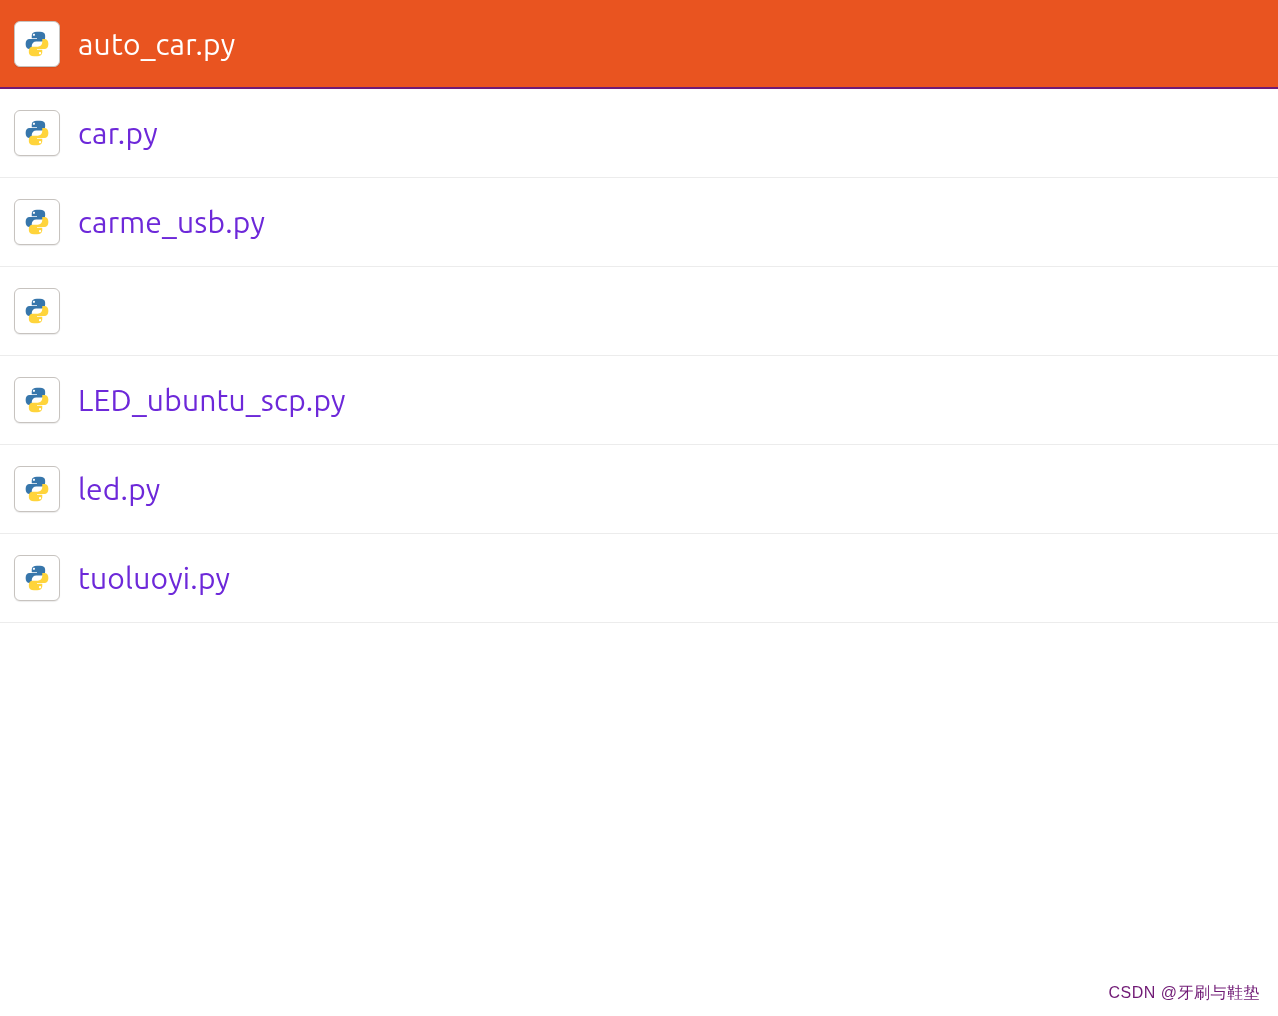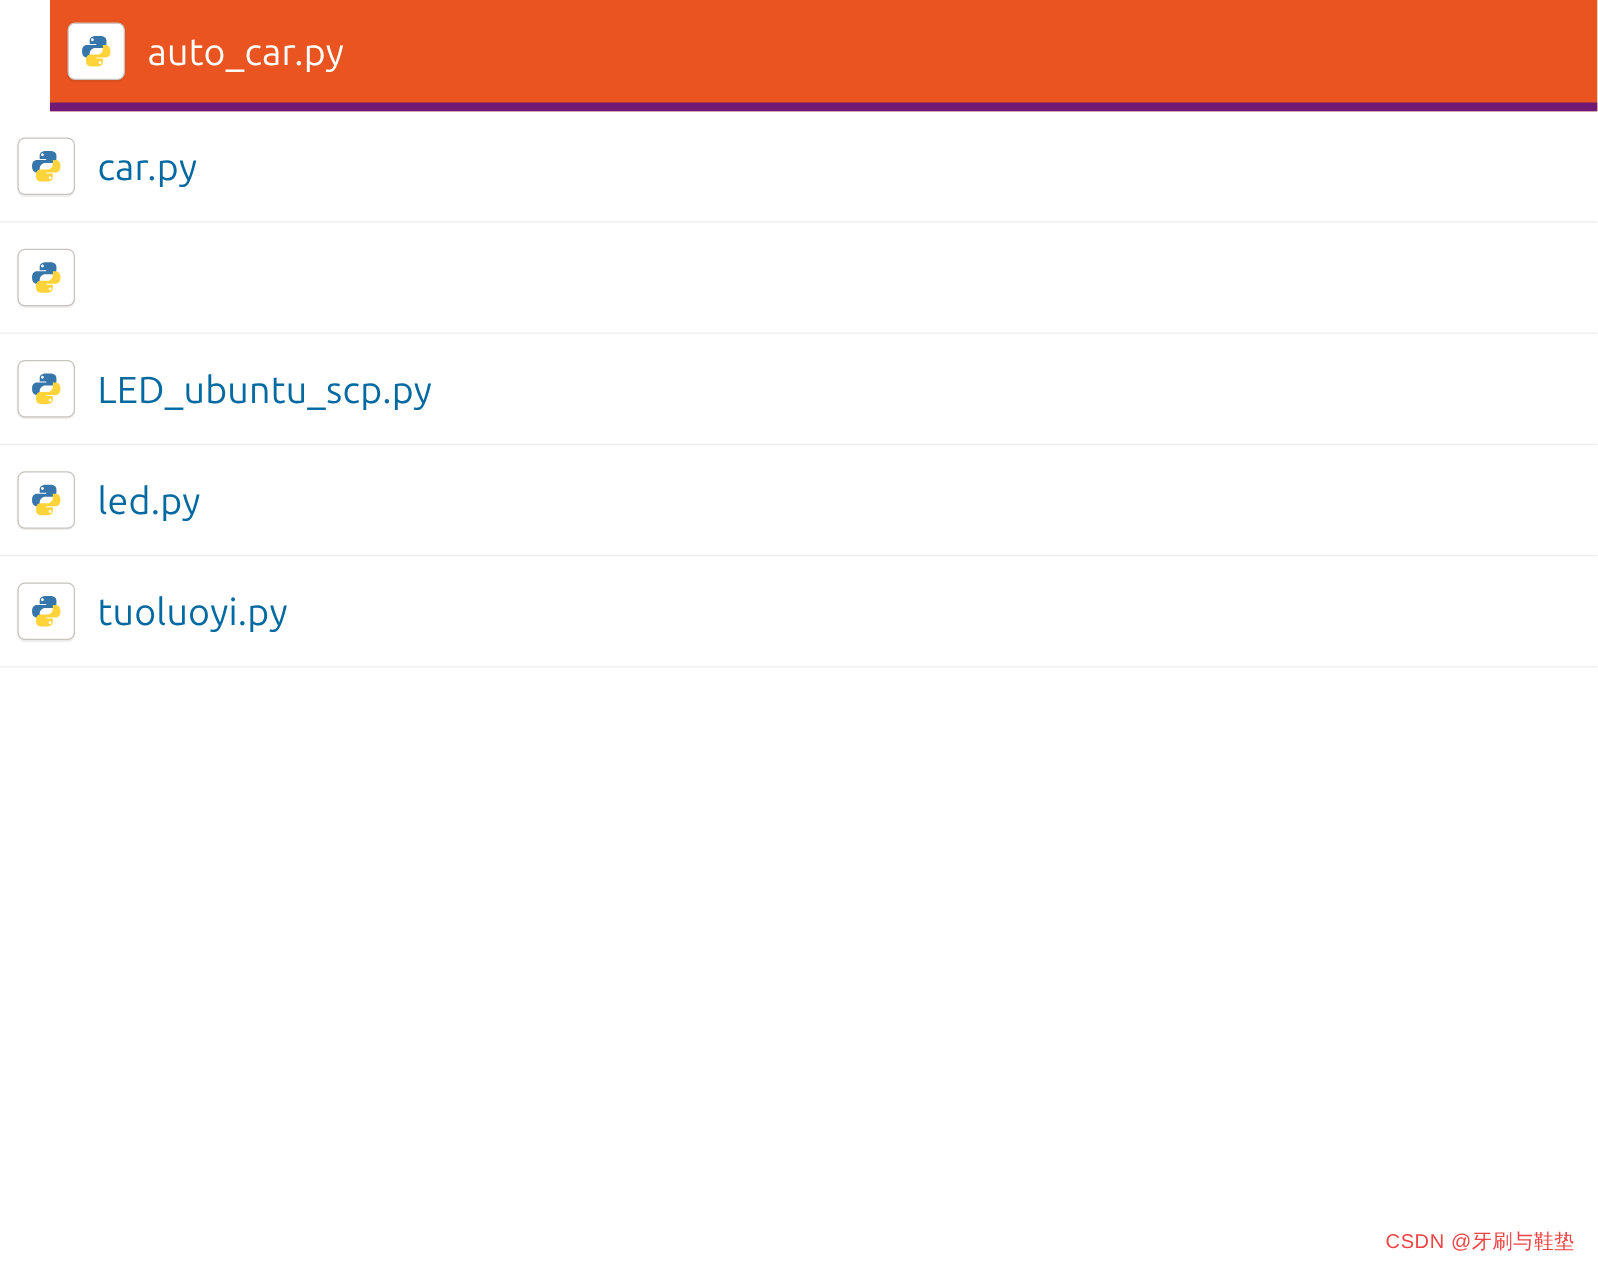--- a/index.html
+++ b/index.html
@@ -28,8 +28,7 @@
     }
     .file-row.selected {
       background: #e95420;
-      border-bottom: 7px solid #701a75;
-      margin-left: 40px;
+      border-bottom: 2px solid #701a75;
     }
     .file-row.selected .file-name {
       color: #ffffff;

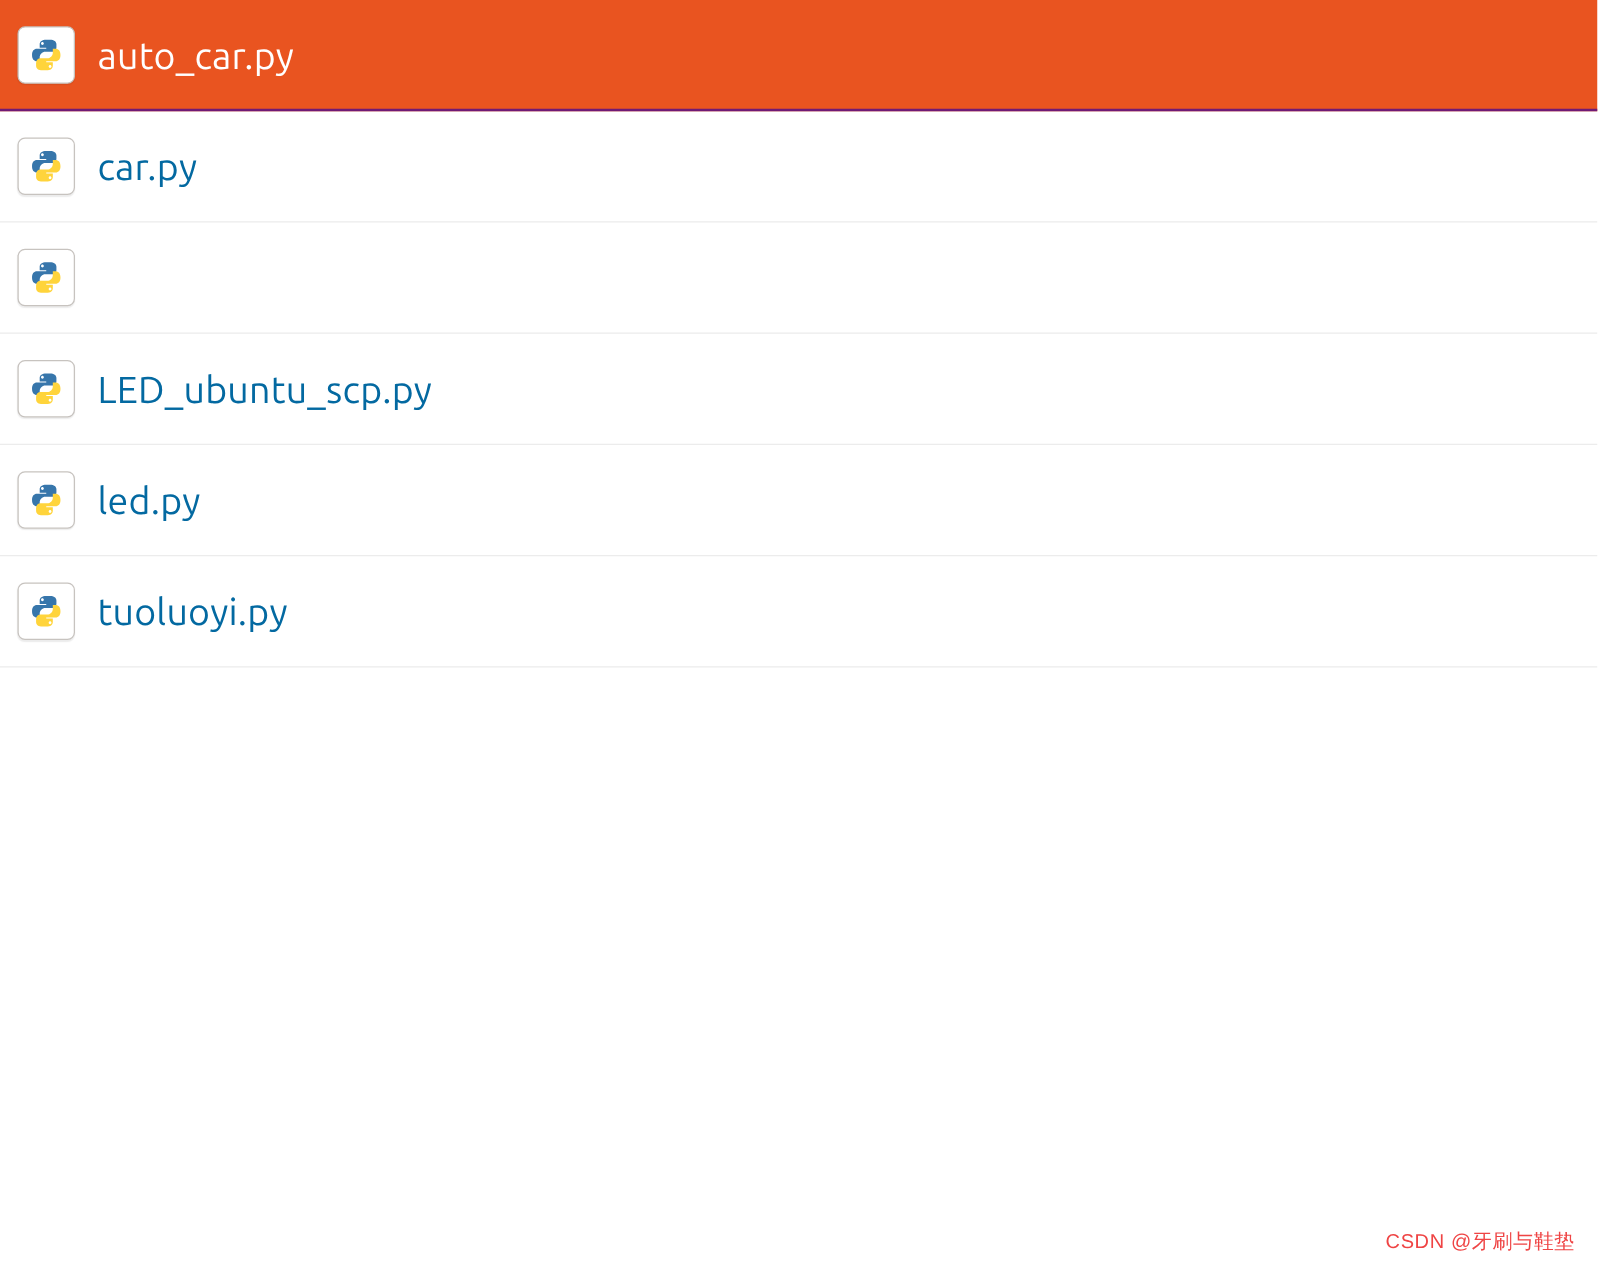--- a/index.html
+++ b/index.html
@@ -58,7 +58,7 @@
     }
     .file-name {
       font-size: 30px;
-      color: #0369a1;
+      color: #6d28d9;
       font-weight: 400;
       letter-spacing: 0.2px;
     }

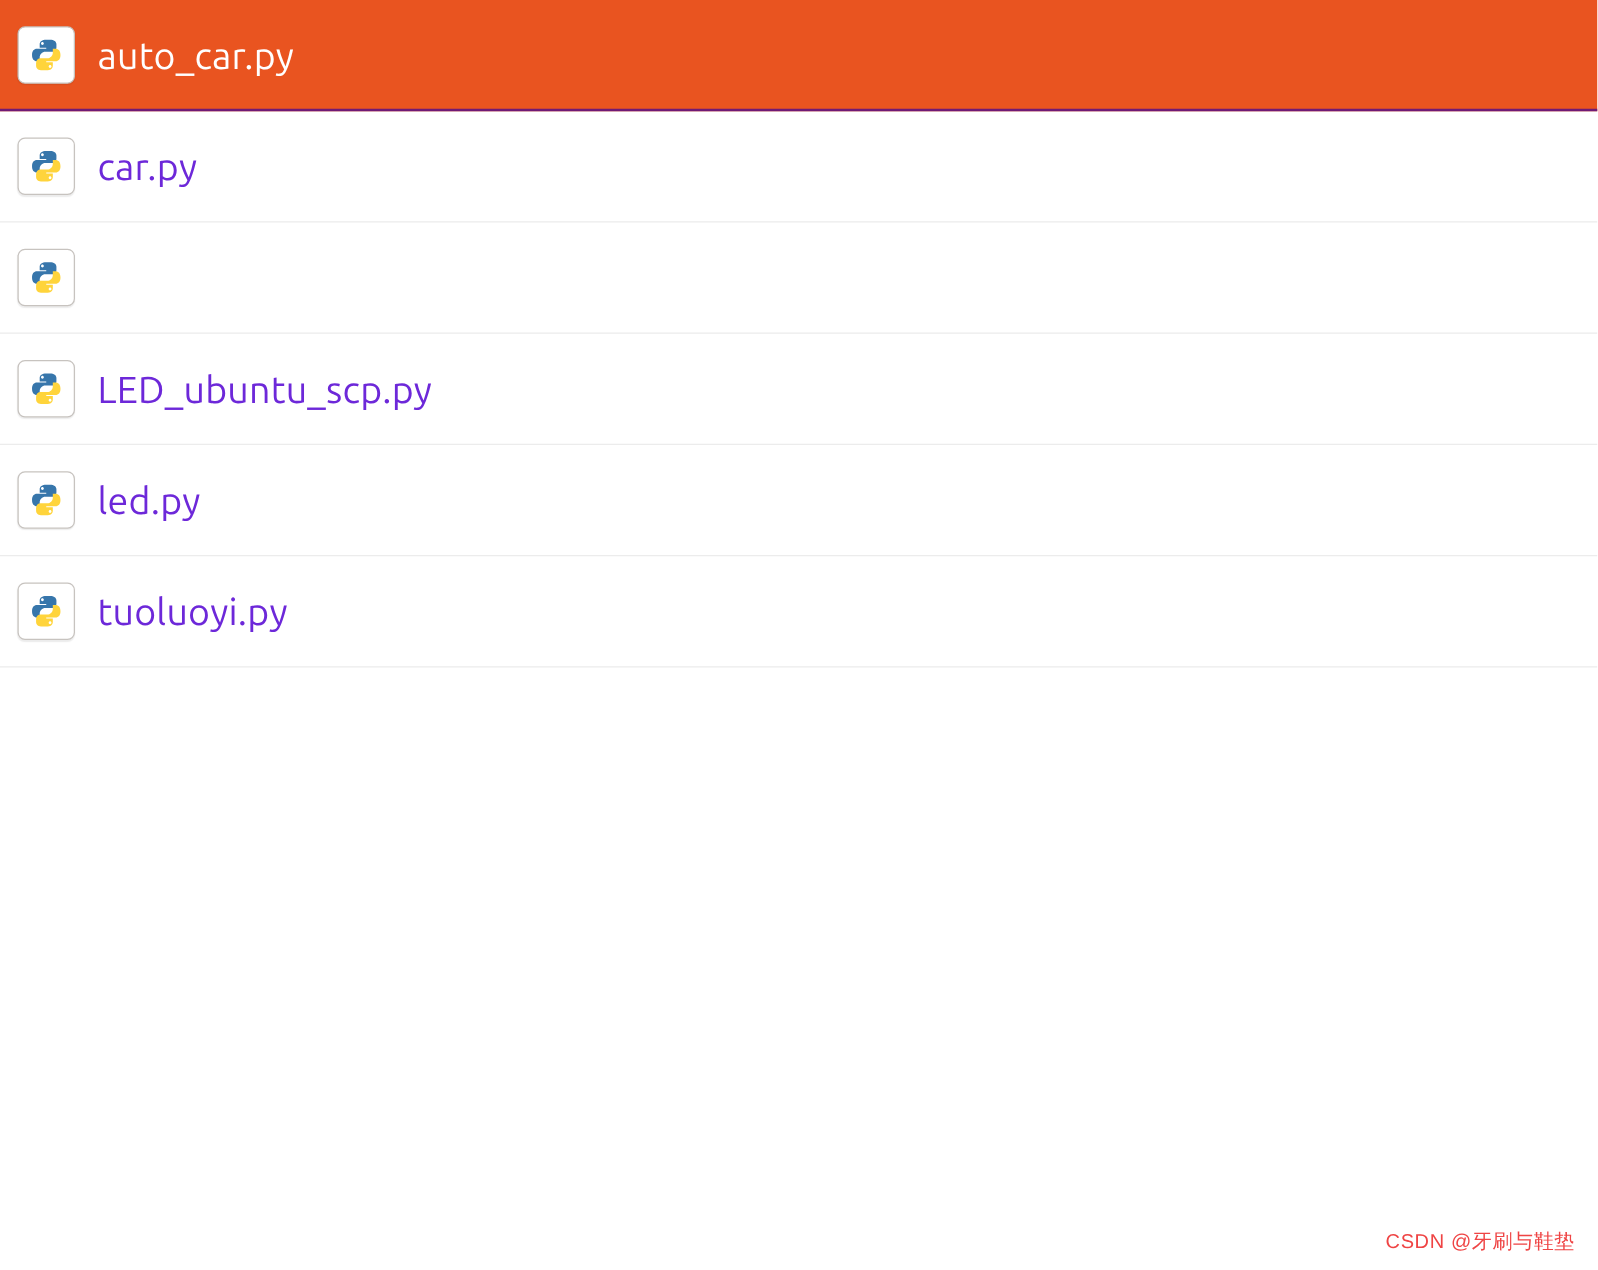--- a/index.html
+++ b/index.html
@@ -108,6 +108,17 @@
 </svg>
         </div>
       </div>
+      <span class="file-name">carme_usb.py</span>
+    </div>
+    <div class="file-row">
+      <div class="icon-wrap">
+        <div class="py-icon">
+<svg viewBox="0 0 32 32" xmlns="http://www.w3.org/2000/svg">
+  <path fill="#3776ab" d="M15.8 2c-3.5 0-5.8 1.5-5.8 4.2v3.1h6v1H7.5C4.8 10.3 3 12.3 3 16s1.8 5.7 4.5 5.7H10v-3.6c0-2.8 2.3-5.1 5.1-5.1h6.1c2.3 0 4.1-1.9 4.1-4.2V6.2C25.3 3.5 23 2 19.5 2h-3.7zm-3.3 2.2c.7 0 1.3.6 1.3 1.3s-.6 1.3-1.3 1.3-1.3-.6-1.3-1.3.6-1.3 1.3-1.3z"></path>
+  <path fill="#ffd43b" d="M16.2 30c3.5 0 5.8-1.5 5.8-4.2v-3.1h-6v-1h8.5c2.7 0 4.5-2 4.5-5.7s-1.8-5.7-4.5-5.7H22v3.6c0 2.8-2.3 5.1-5.1 5.1h-6.1c-2.3 0-4.1 1.9-4.1 4.2v2.6C6.7 28.5 9 30 12.5 30h3.7zm3.3-2.2c-.7 0-1.3-.6-1.3-1.3s.6-1.3 1.3-1.3 1.3.6 1.3 1.3-.6 1.3-1.3 1.3z"></path>
+</svg>
+        </div>
+      </div>
     </div>
     <div class="file-row">
       <div class="icon-wrap">

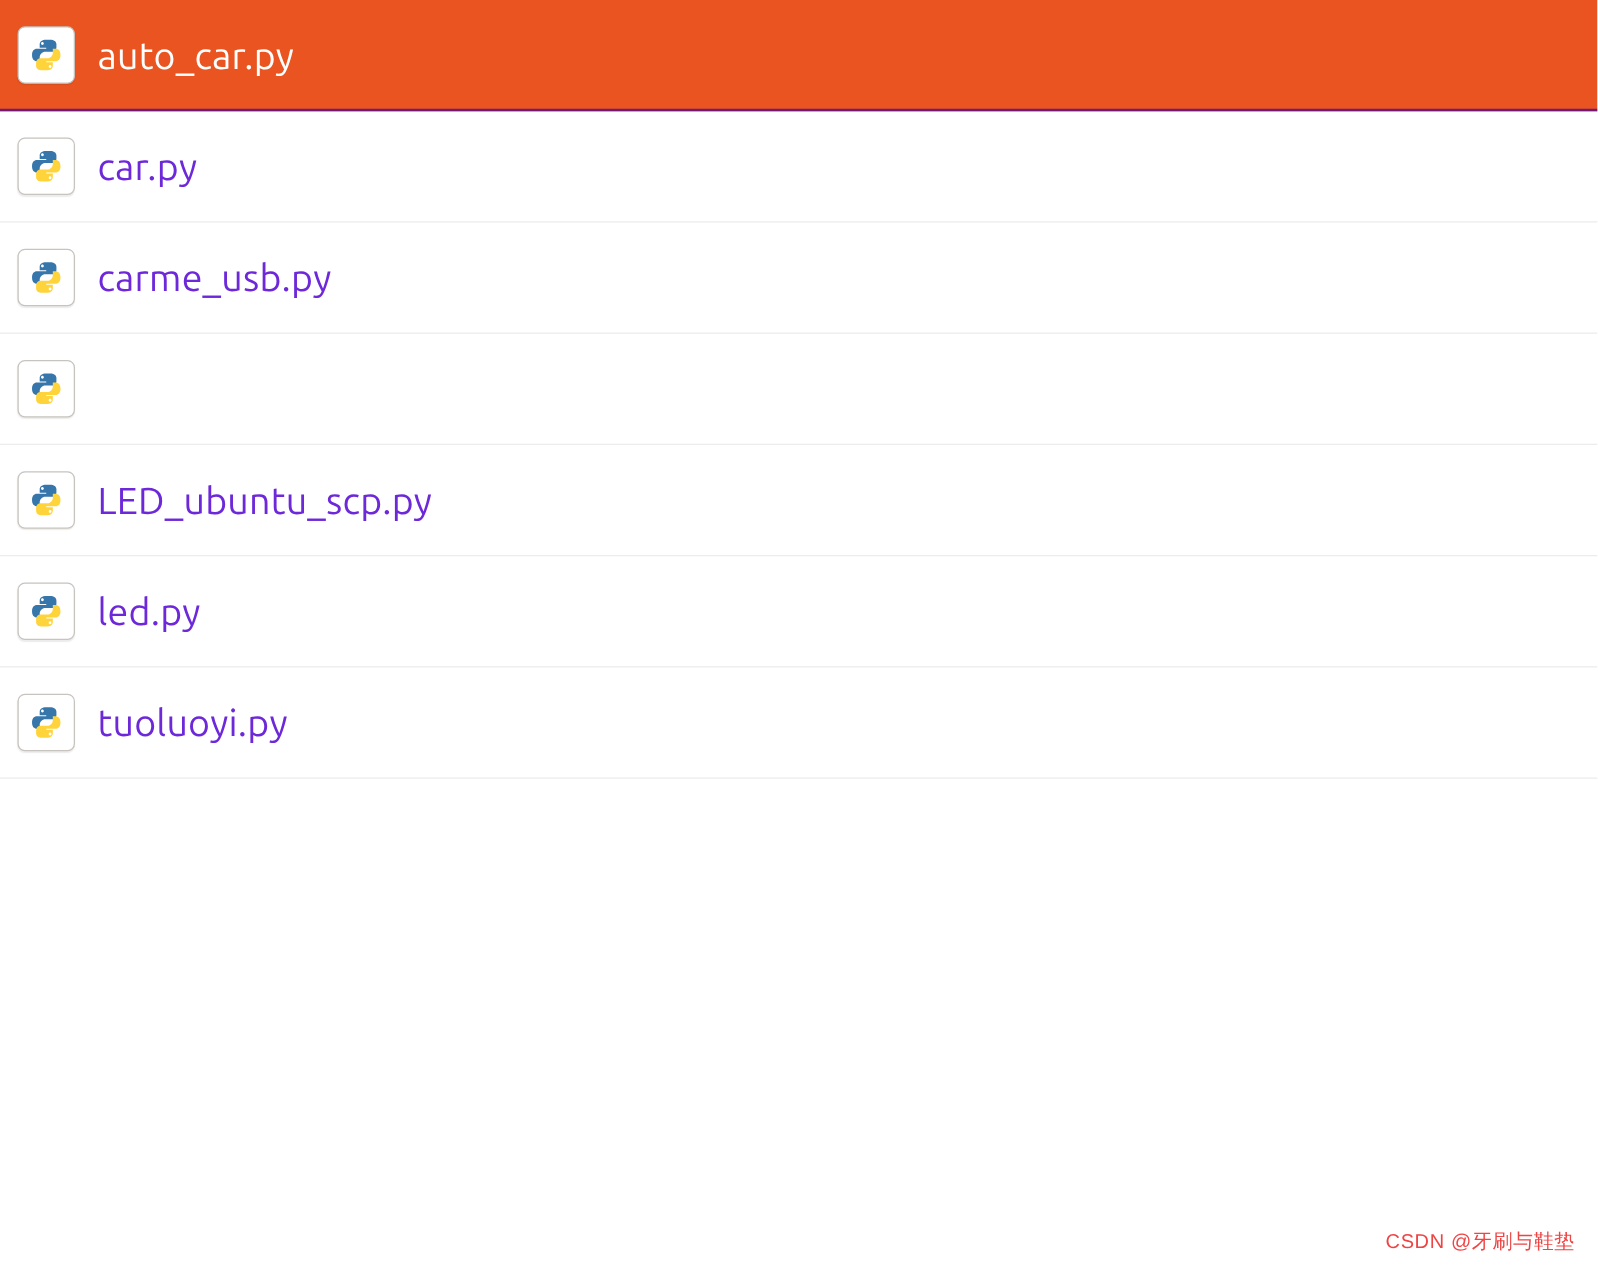--- a/index.html
+++ b/index.html
@@ -67,7 +67,7 @@
       bottom: 12px;
       right: 18px;
       font-size: 16px;
-      color: #ef4444;
+      color: #701a75;
       font-family: sans-serif;
       letter-spacing: 0.5px;
       pointer-events: none;

